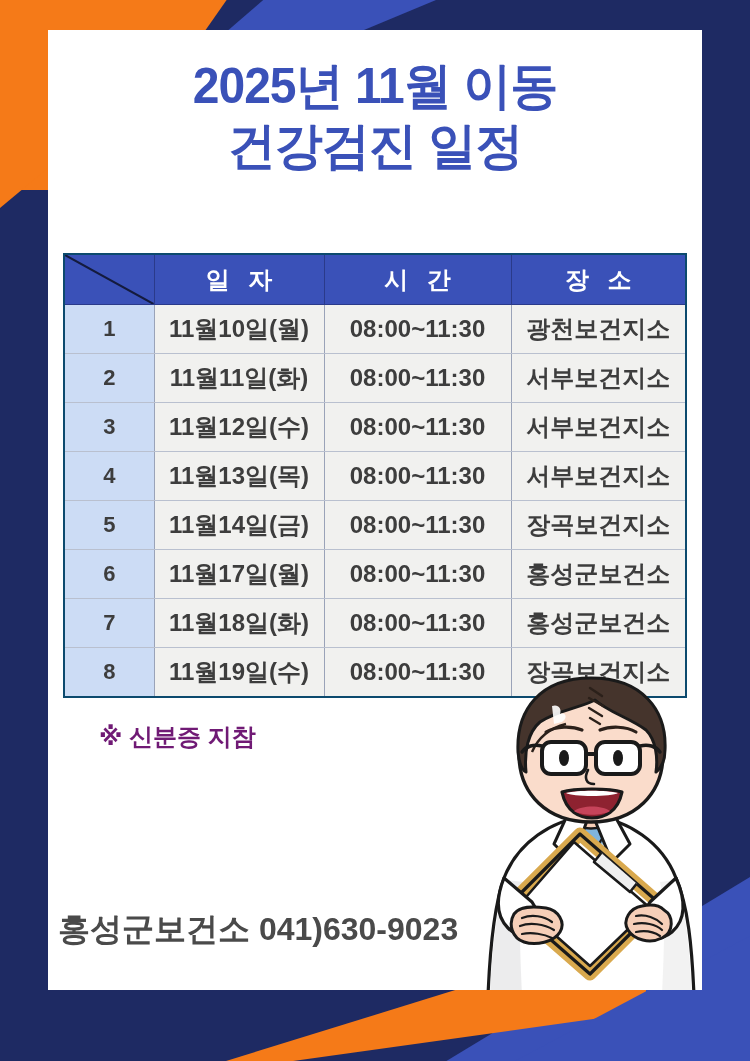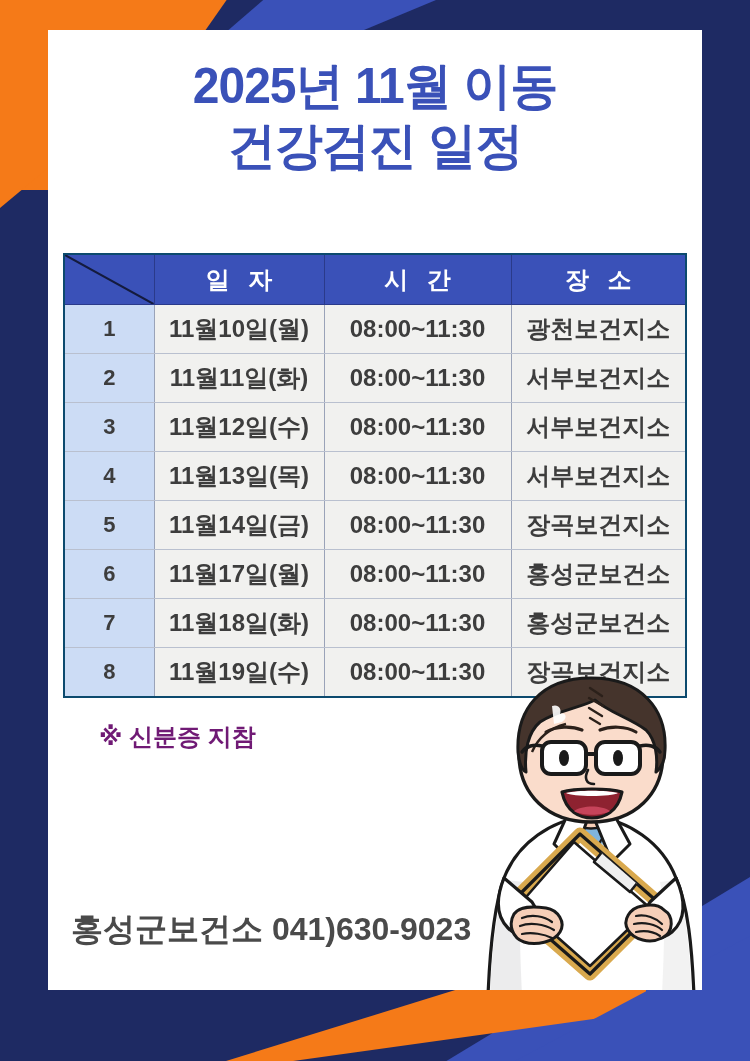--- a/index.html
+++ b/index.html
@@ -154,7 +154,6 @@
     font-weight:700;
     letter-spacing:0px;
     white-space:nowrap;
-    margin-left:13px;
   }
 
   

